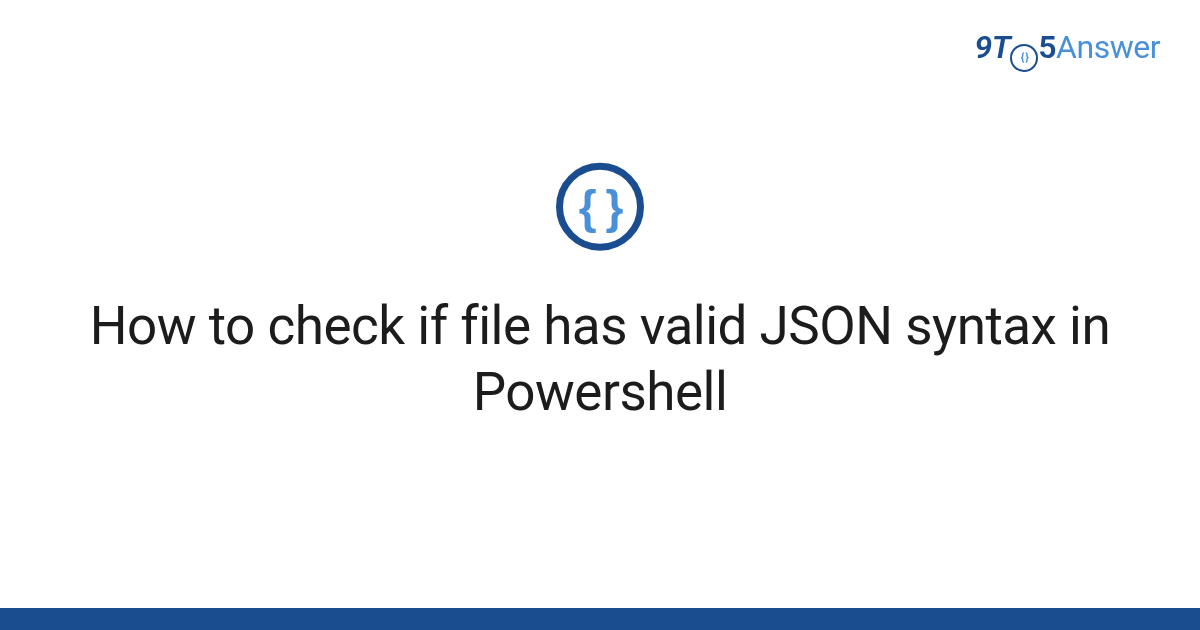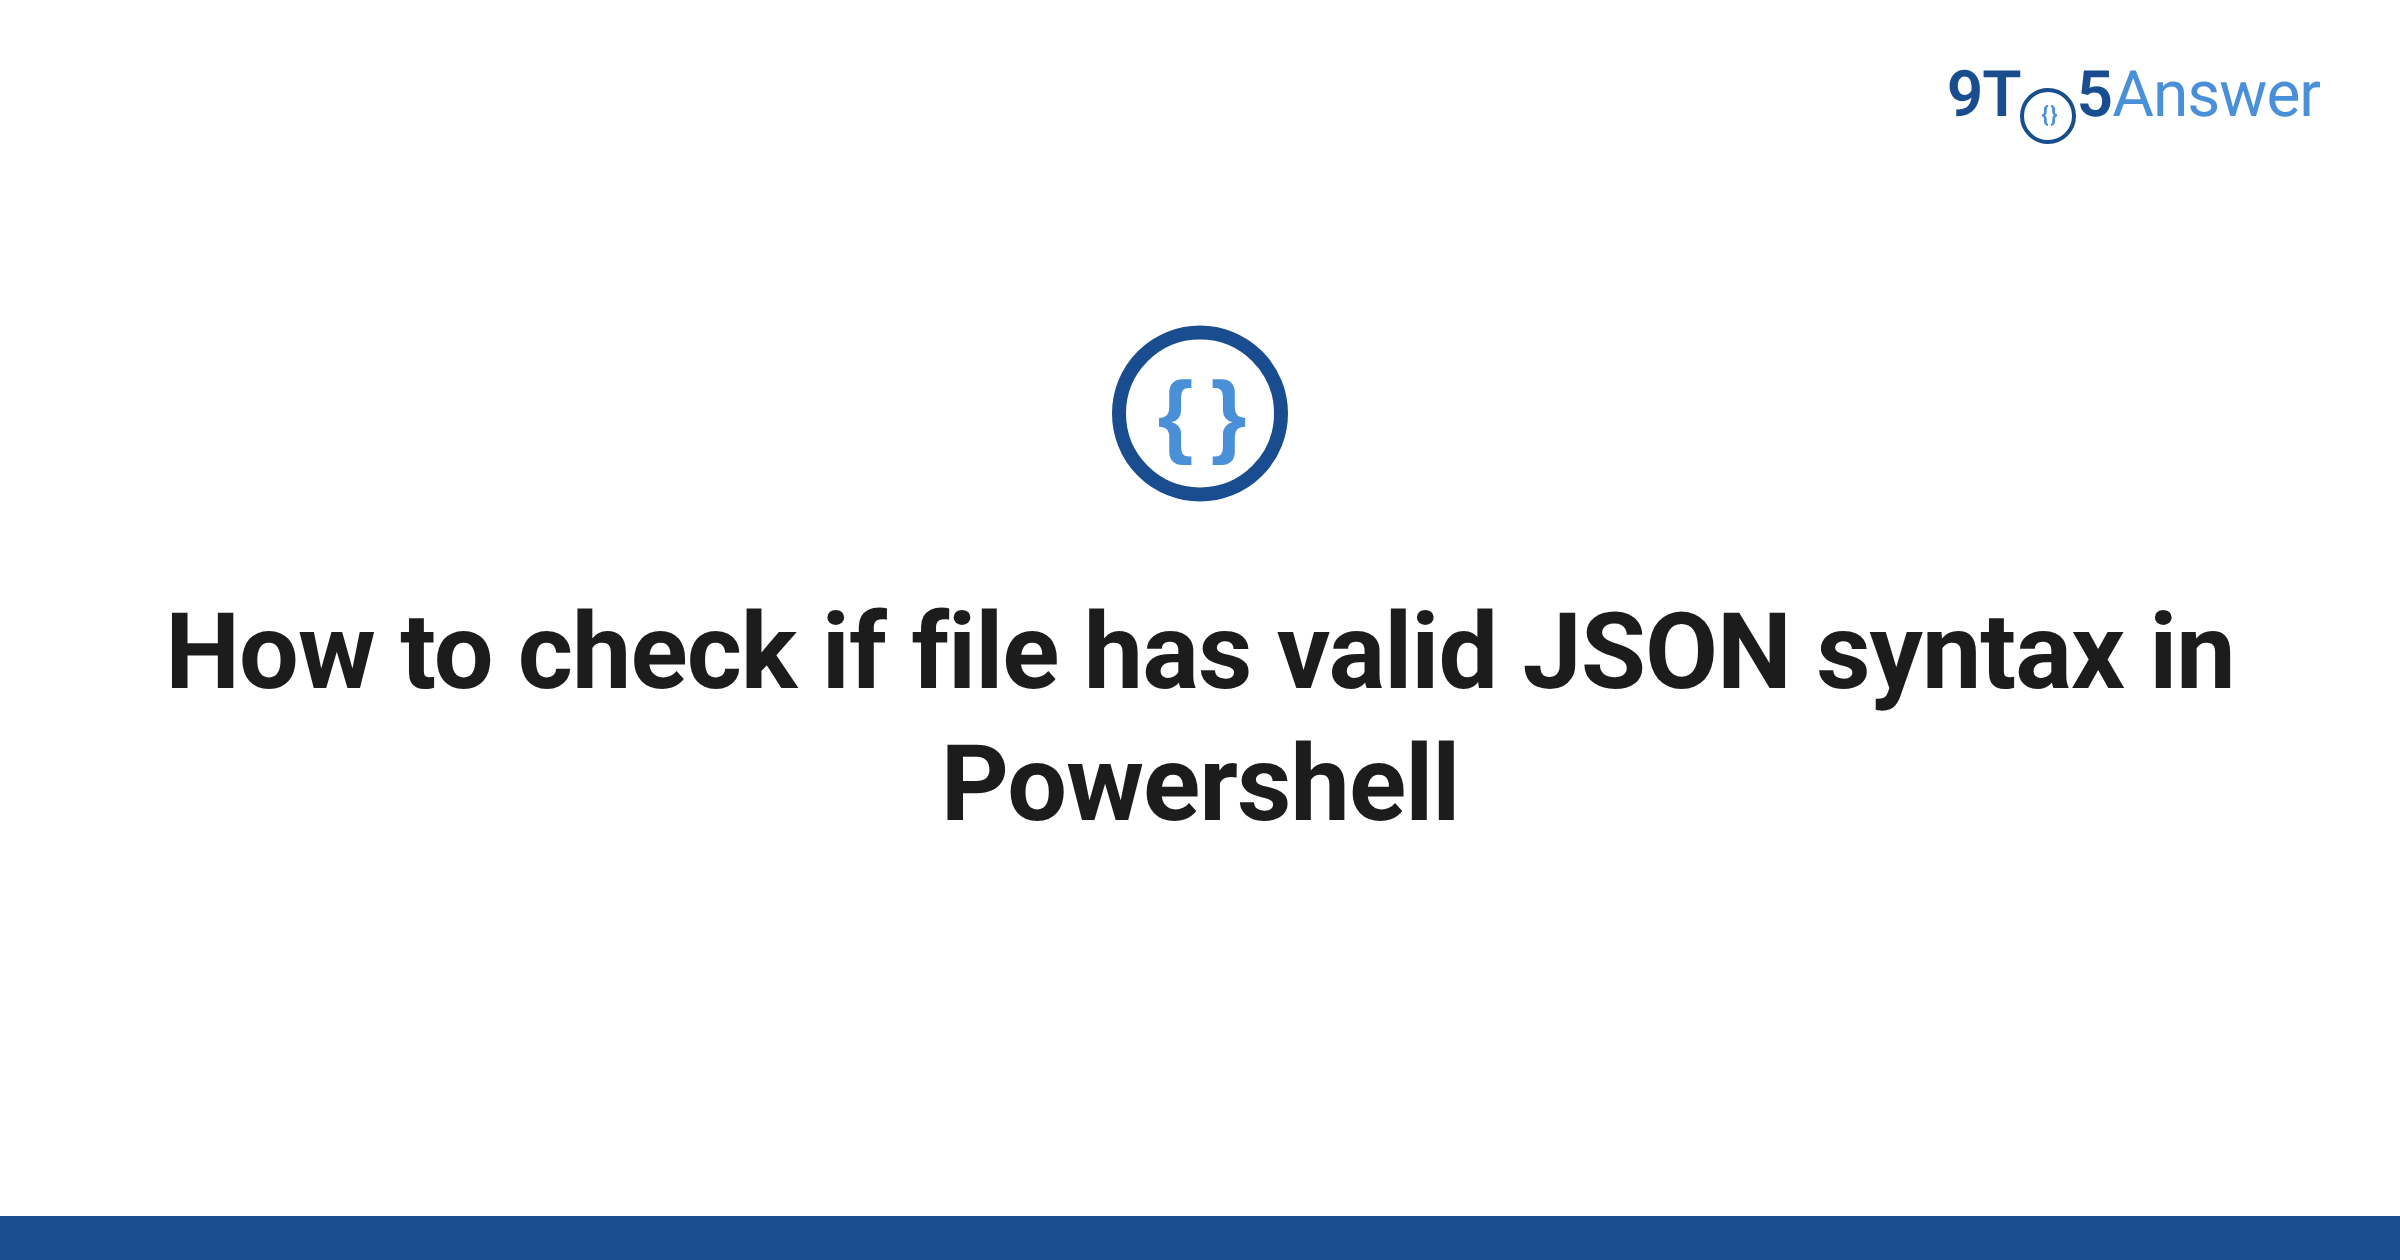--- a/index.html
+++ b/index.html
@@ -25,6 +25,7 @@
     }
     .logo .nine-t {
       color: #1a4d8f;
+      font-style: italic;
     }
     .logo .o-wrap {
       display: inline-block;

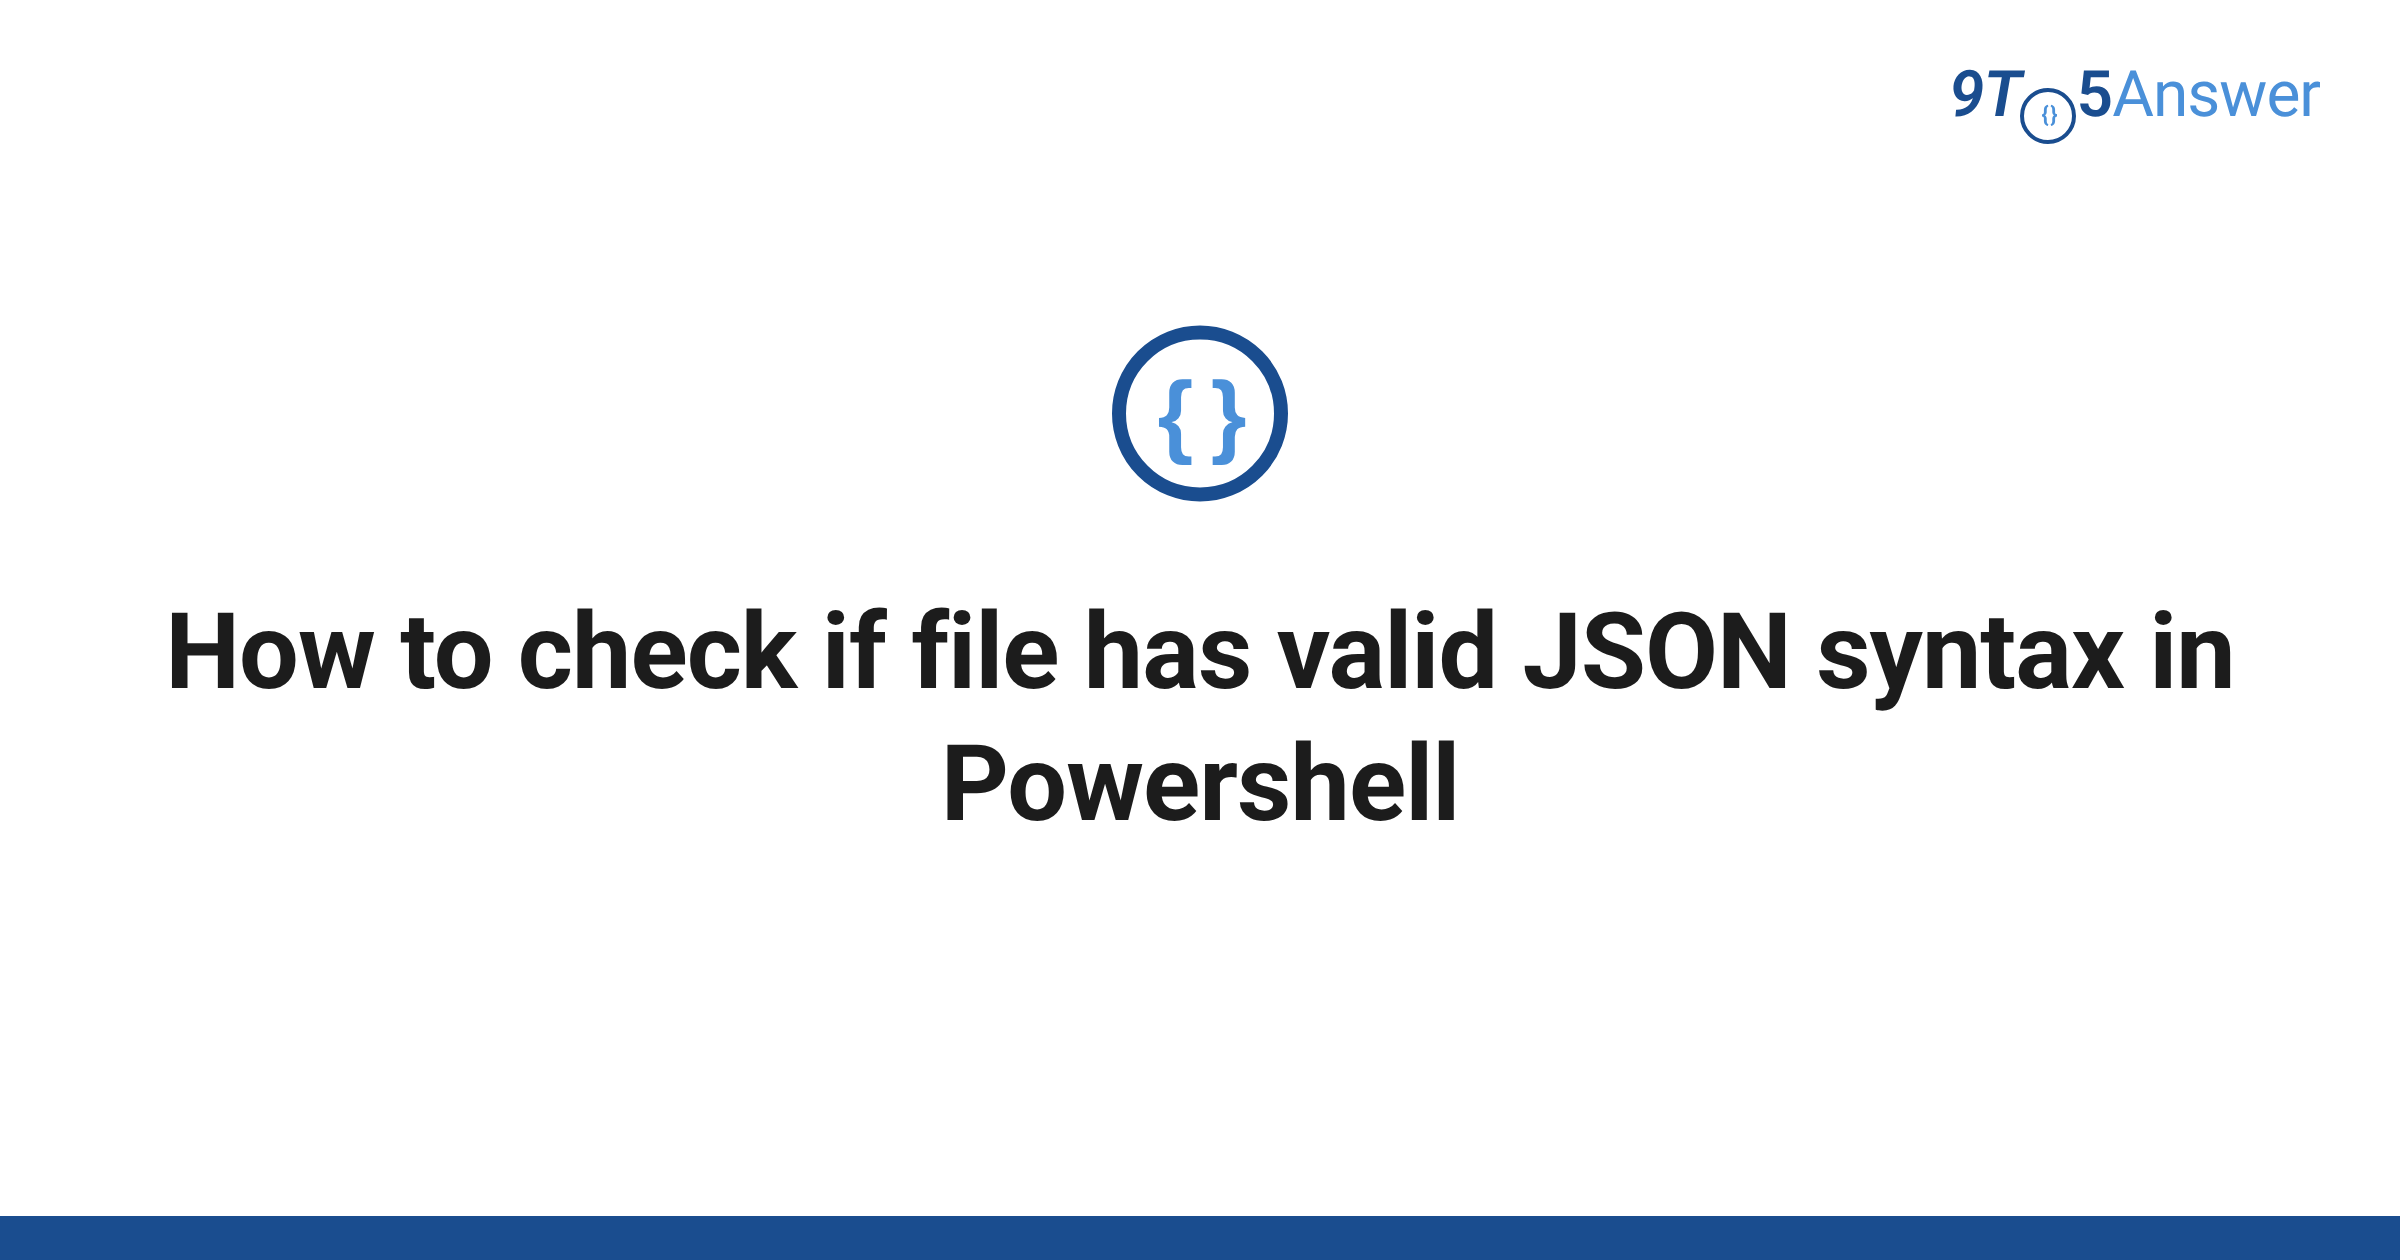--- a/index.html
+++ b/index.html
@@ -86,7 +86,7 @@
     }
     .page-title {
       font-size: 53px;
-      font-weight: 700;
+      font-weight: 400;
       color: #1c1c1c;
       line-height: 1.25;
       letter-spacing: -0.5px;

